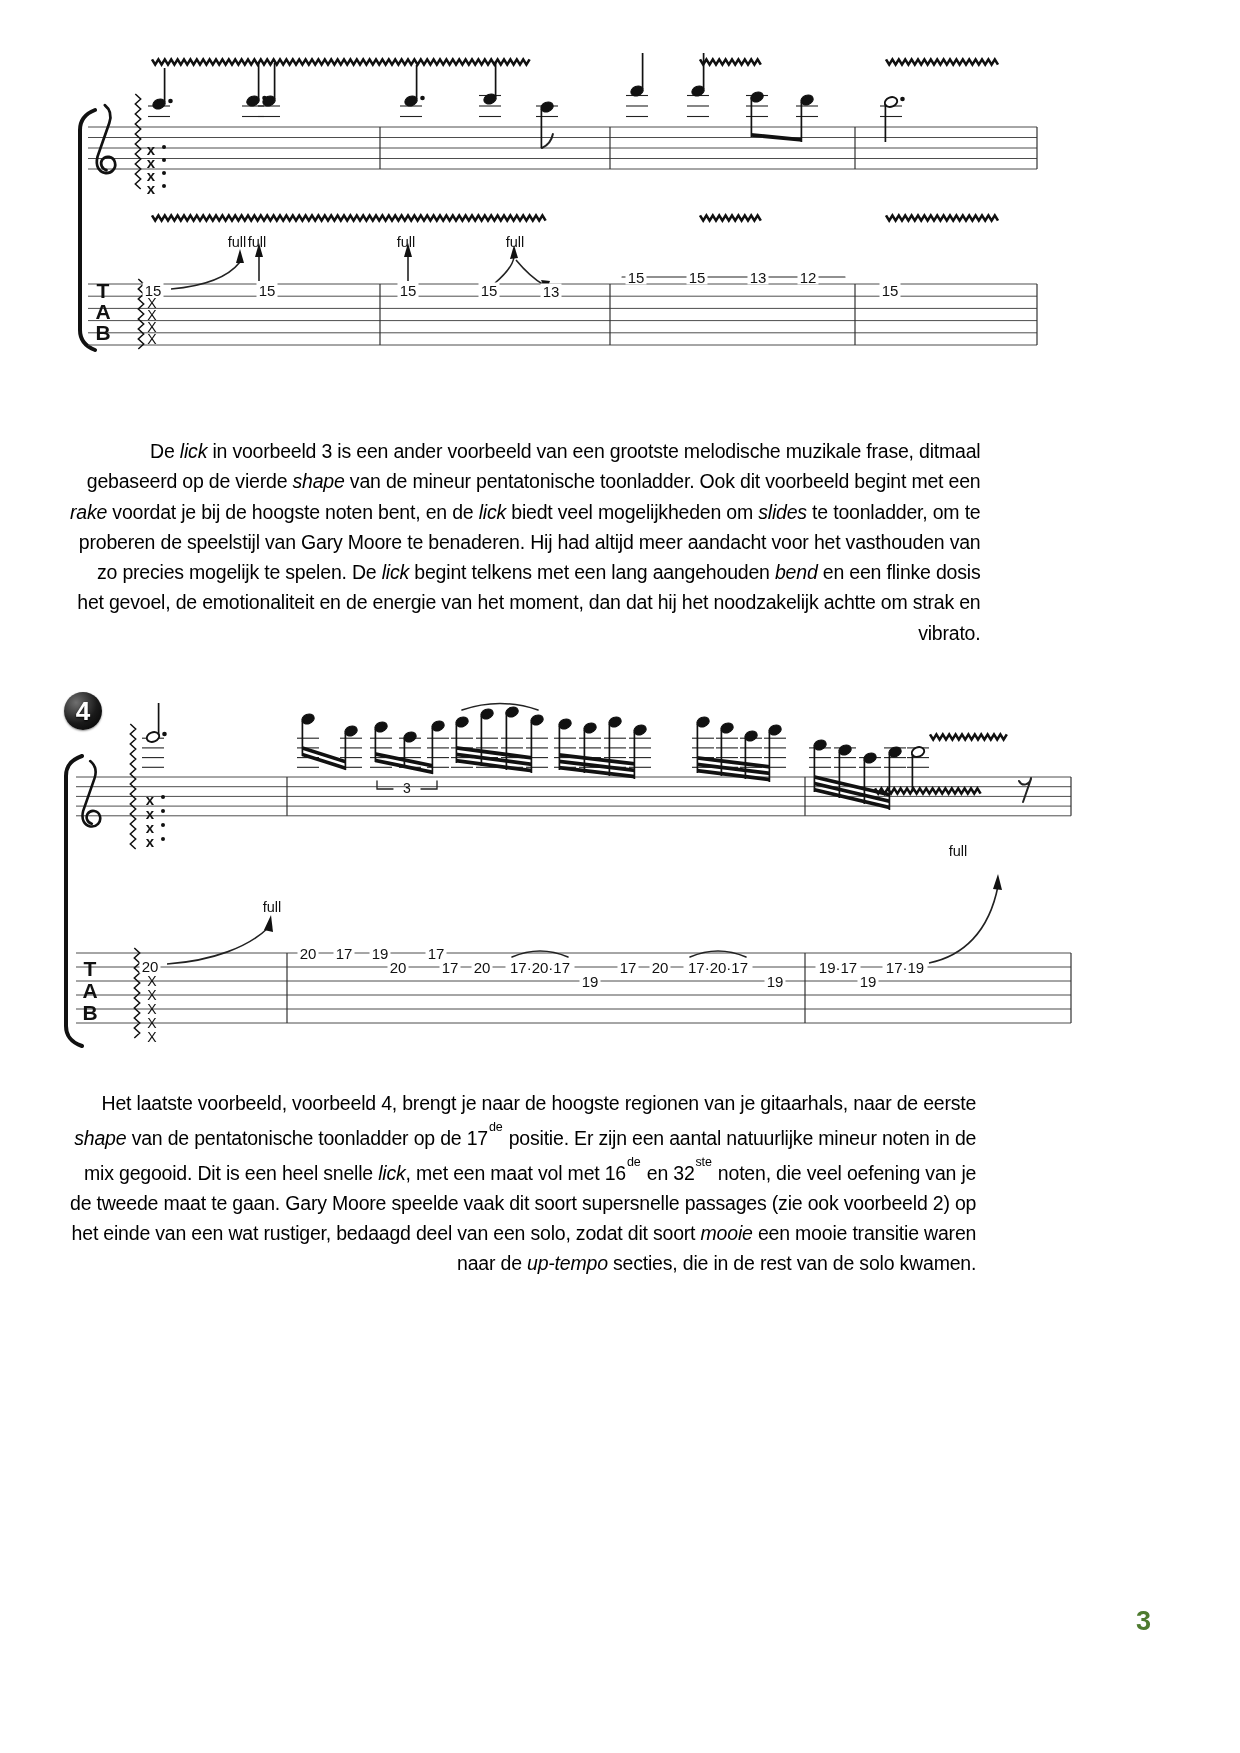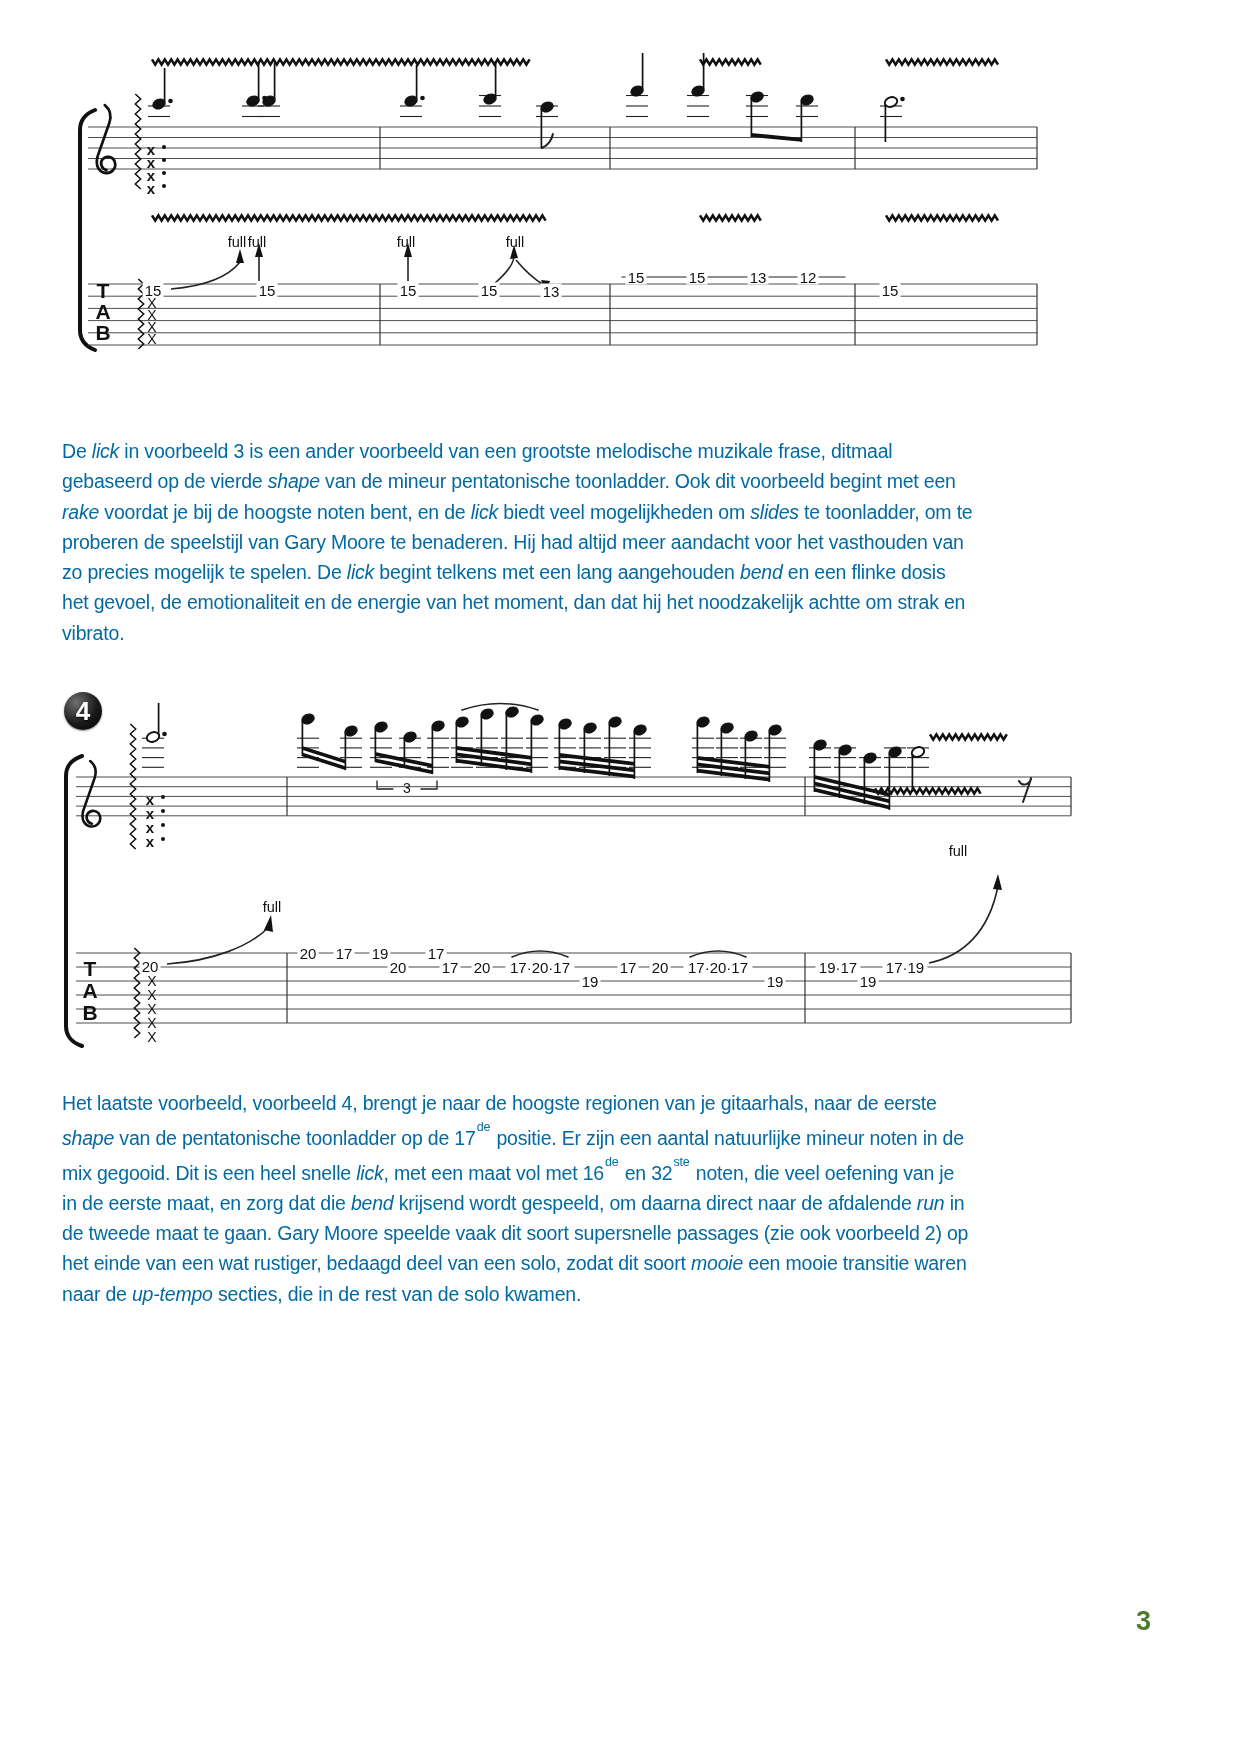--- a/index.html
+++ b/index.html
@@ -6,8 +6,8 @@
   .page{position:relative;width:1240px;height:1753px;background:#fff;overflow:hidden;
         font-family:"Liberation Sans",sans-serif;color:#1a1a1a;}
   #notation{position:absolute;left:0;top:0;}
-  .para{position:absolute;left:62px;font-size:19.5px;line-height:30.3px;letter-spacing:-0.2px;
-        white-space:nowrap;color:#0369a1;}
+  .para{position:absolute;left:70px;font-size:19.5px;line-height:30.3px;letter-spacing:-0.2px;
+        white-space:nowrap;color:#000000;text-align:right;}
   .para i{font-style:italic;}
   .para sup{font-size:12.5px;position:relative;top:-6.5px;margin:0 1px;}
   #badge{position:absolute;left:64px;top:692px;width:38px;height:38px;border-radius:50%;

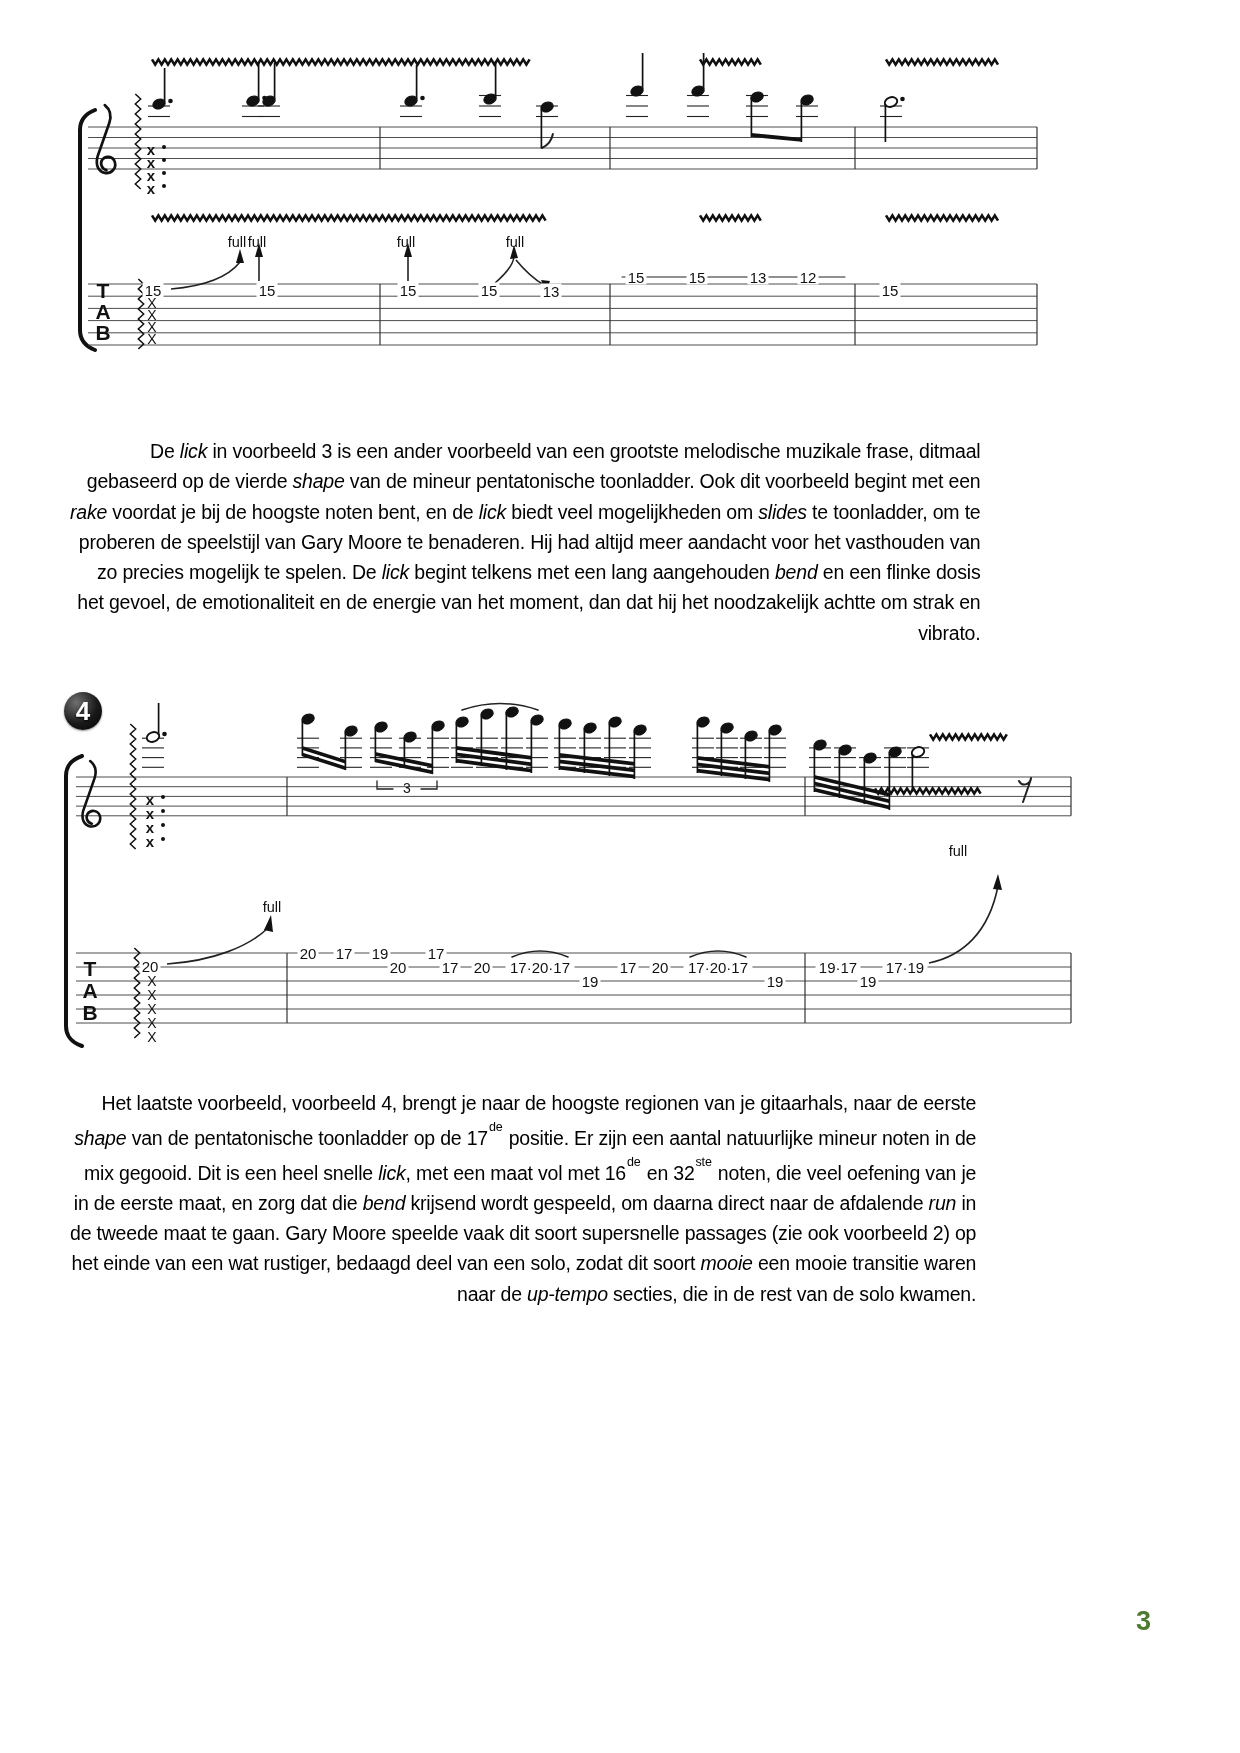--- a/index.html
+++ b/index.html
@@ -415,7 +415,6 @@
       <div><span>Het laatste voorbeeld, voorbeeld 4, brengt je naar de hoogste regionen van je gitaarhals, naar de eerste</span></div>
       <div><i>shape</i><span> van de pentatonische toonladder op de 17</span><sup>de</sup><span> positie. Er zijn een aantal natuurlijke mineur noten in de</span></div>
       <div><span>mix gegooid. Dit is een heel snelle </span><i>lick</i><span>, met een maat vol met 16</span><sup>de</sup><span> en 32</span><sup>ste</sup><span> noten, die veel oefening van je</span></div>
-      <div><span>in de eerste maat, en zorg dat die </span><i>bend</i><span> krijsend wordt gespeeld, om daarna direct naar de afdalende </span><i>run</i><span> in</span></div>
       <div><span>de tweede maat te gaan. Gary Moore speelde vaak dit soort supersnelle passages (zie ook voorbeeld 2) op</span></div>
       <div><span>het einde van een wat rustiger, bedaagd deel van een solo, zodat dit soort </span><i>mooie</i><span> een mooie transitie waren</span></div>
       <div><span>naar de </span><i>up-tempo</i><span> secties, die in de rest van de solo kwamen.</span></div>

